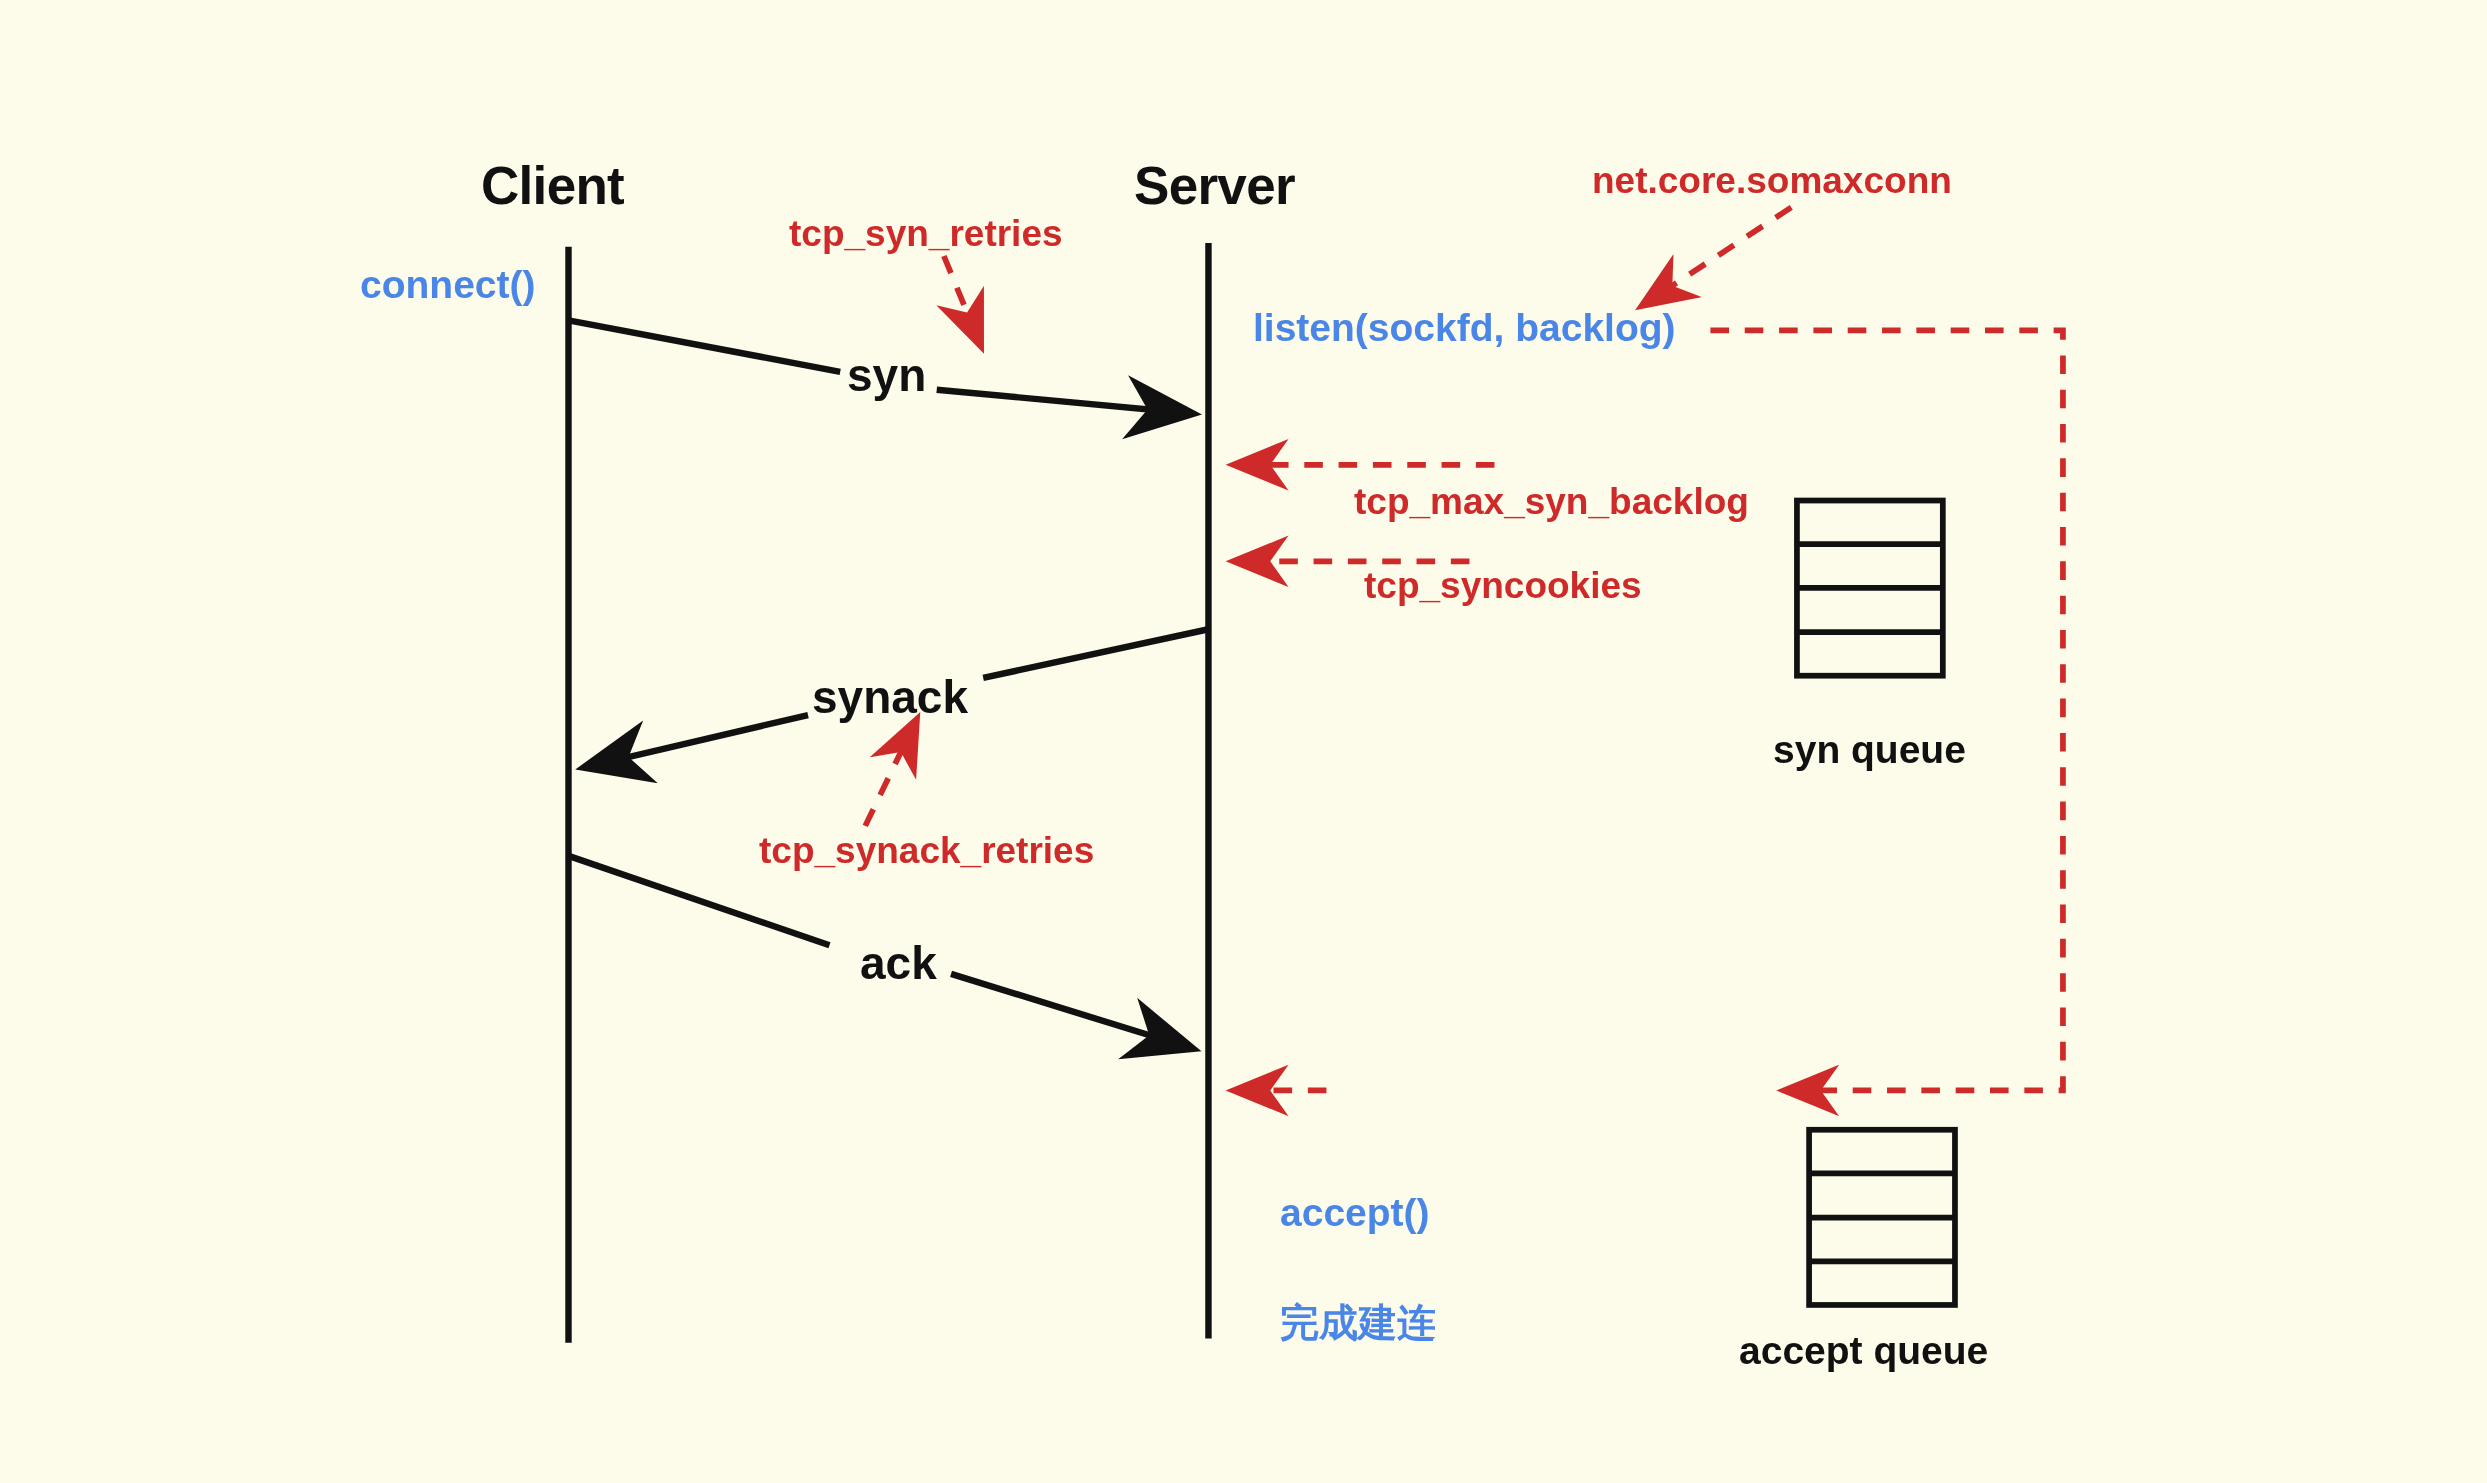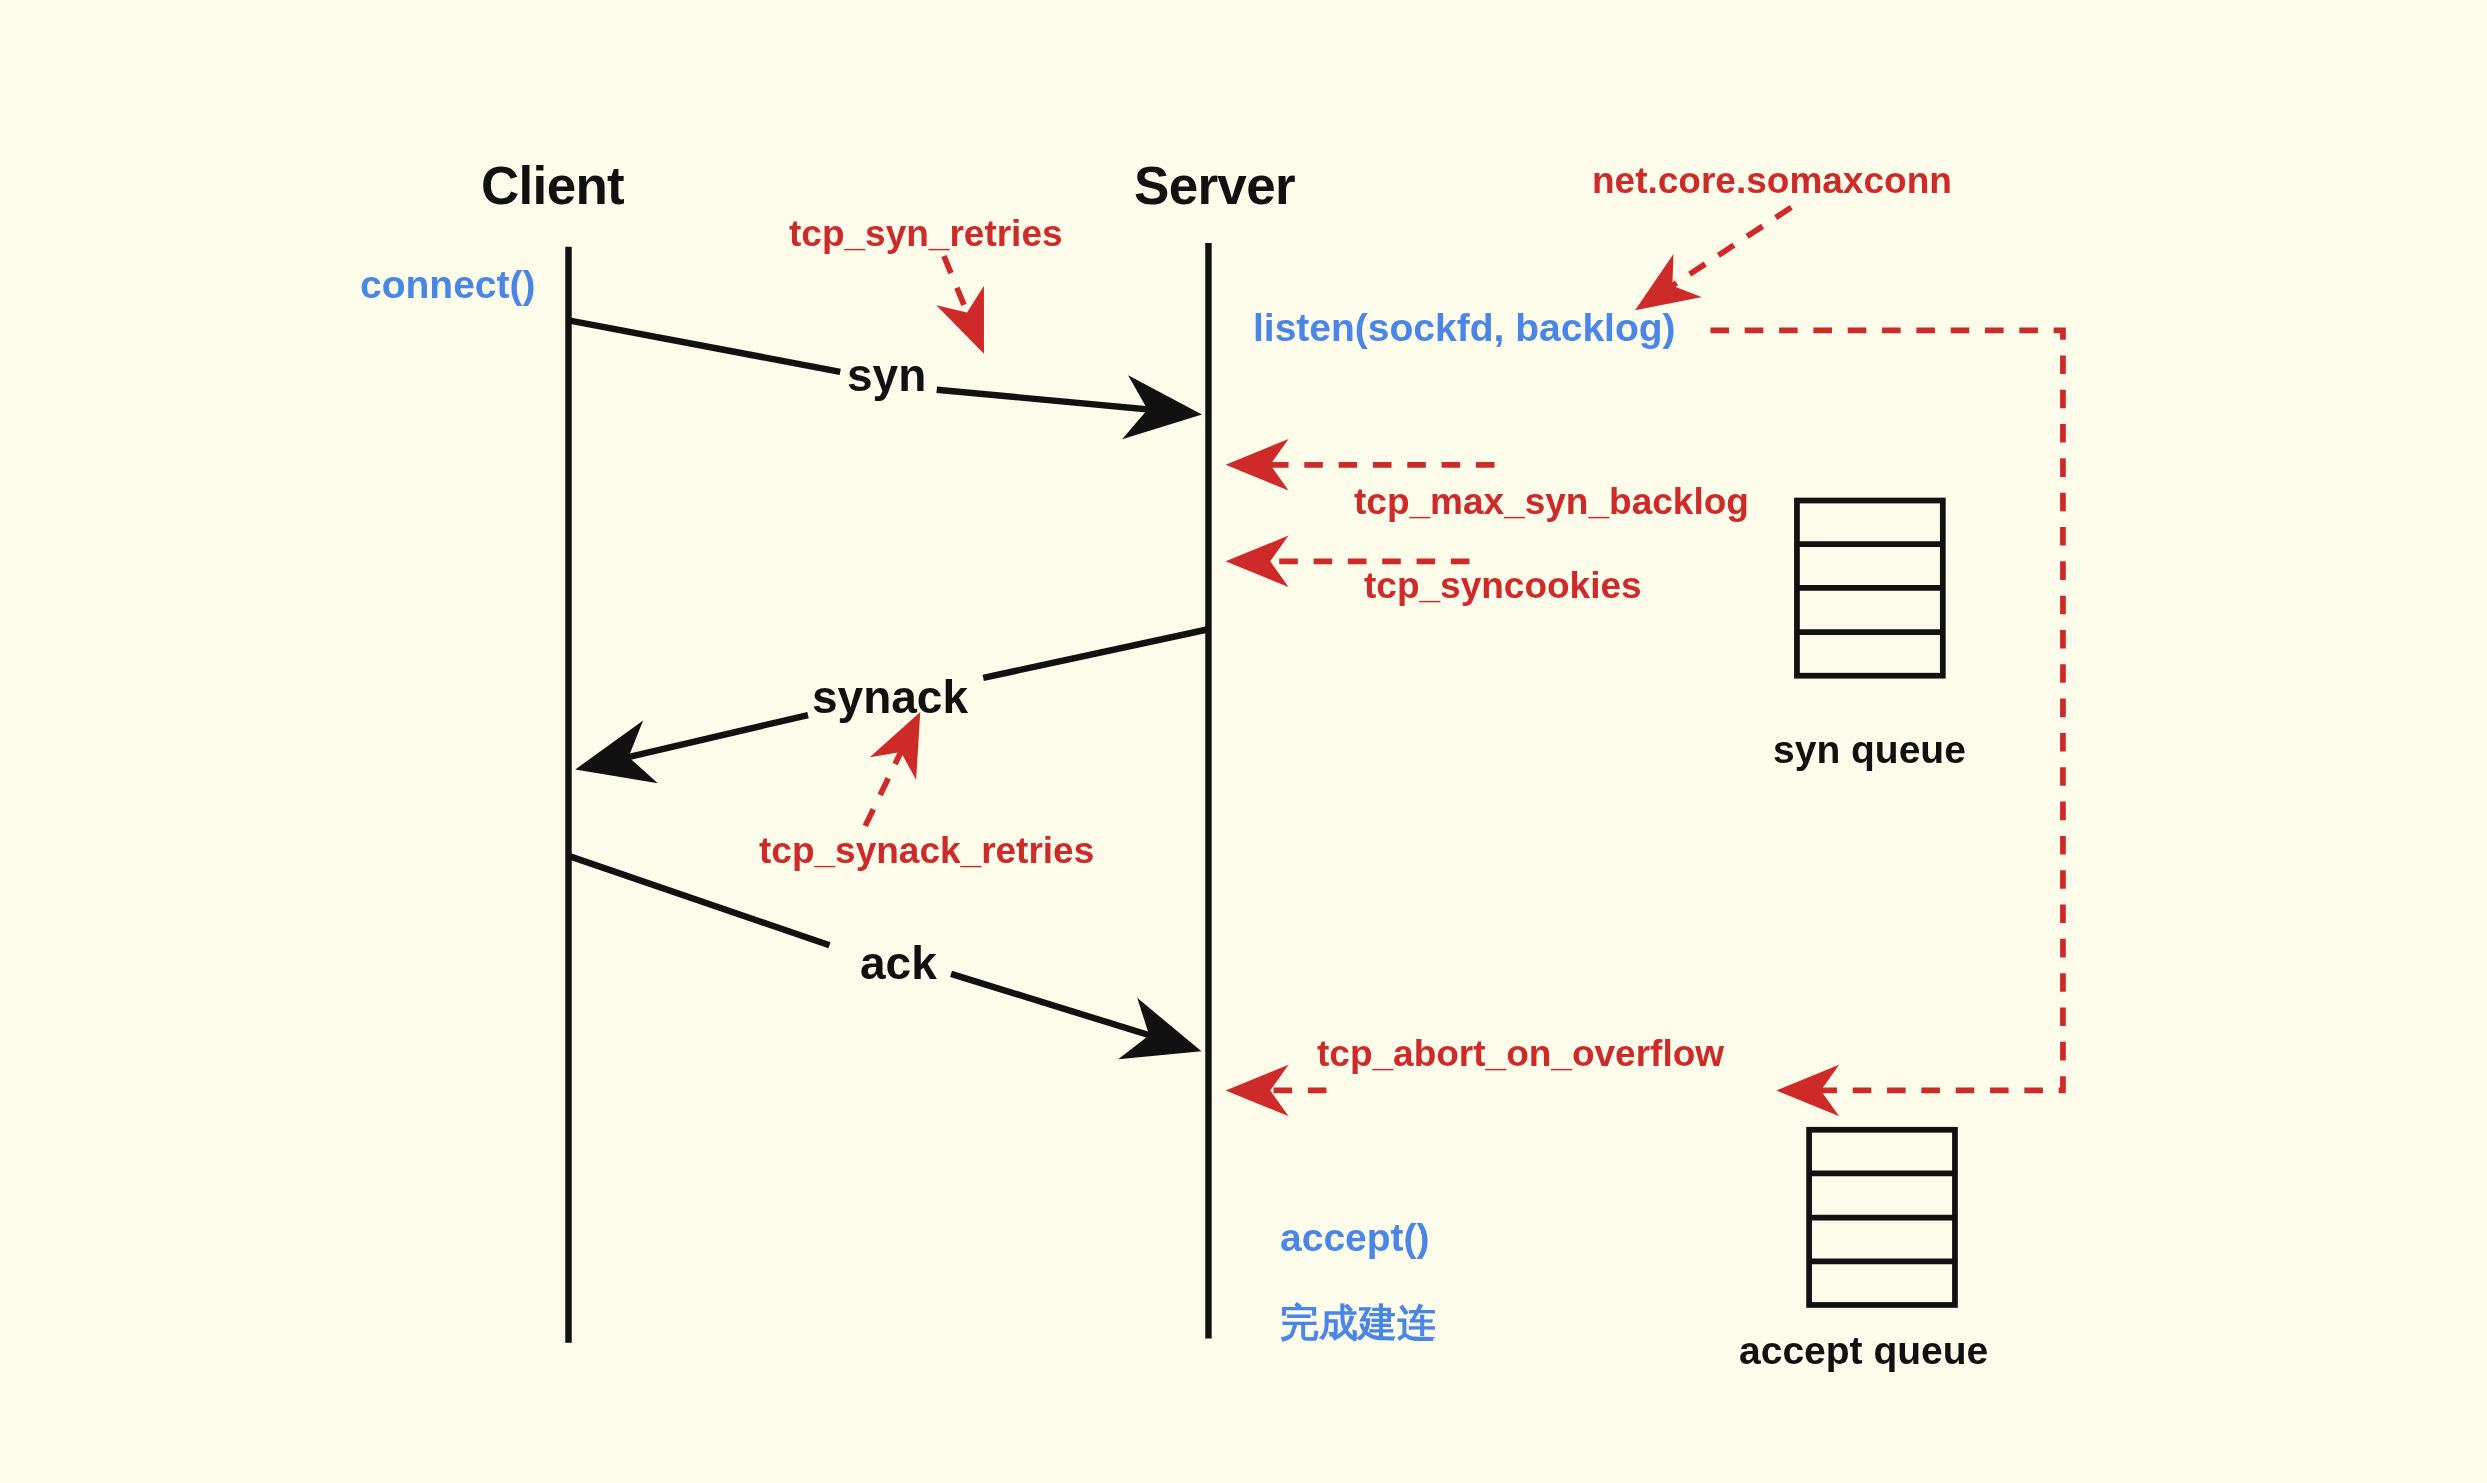--- a/index.html
+++ b/index.html
@@ -134,7 +134,6 @@
 
   <div class="lbl lbl-msg" style="left:860px; top:940px;">ack</div>
 
-  <div class="lbl lbl-sysctl" style="left:1317px; top:1035px;">tcp_abort_on_overflow</div>
 
   <div class="lbl lbl-api" style="left:1280px; top:1193px;margin-top:25px;">accept()</div>
 

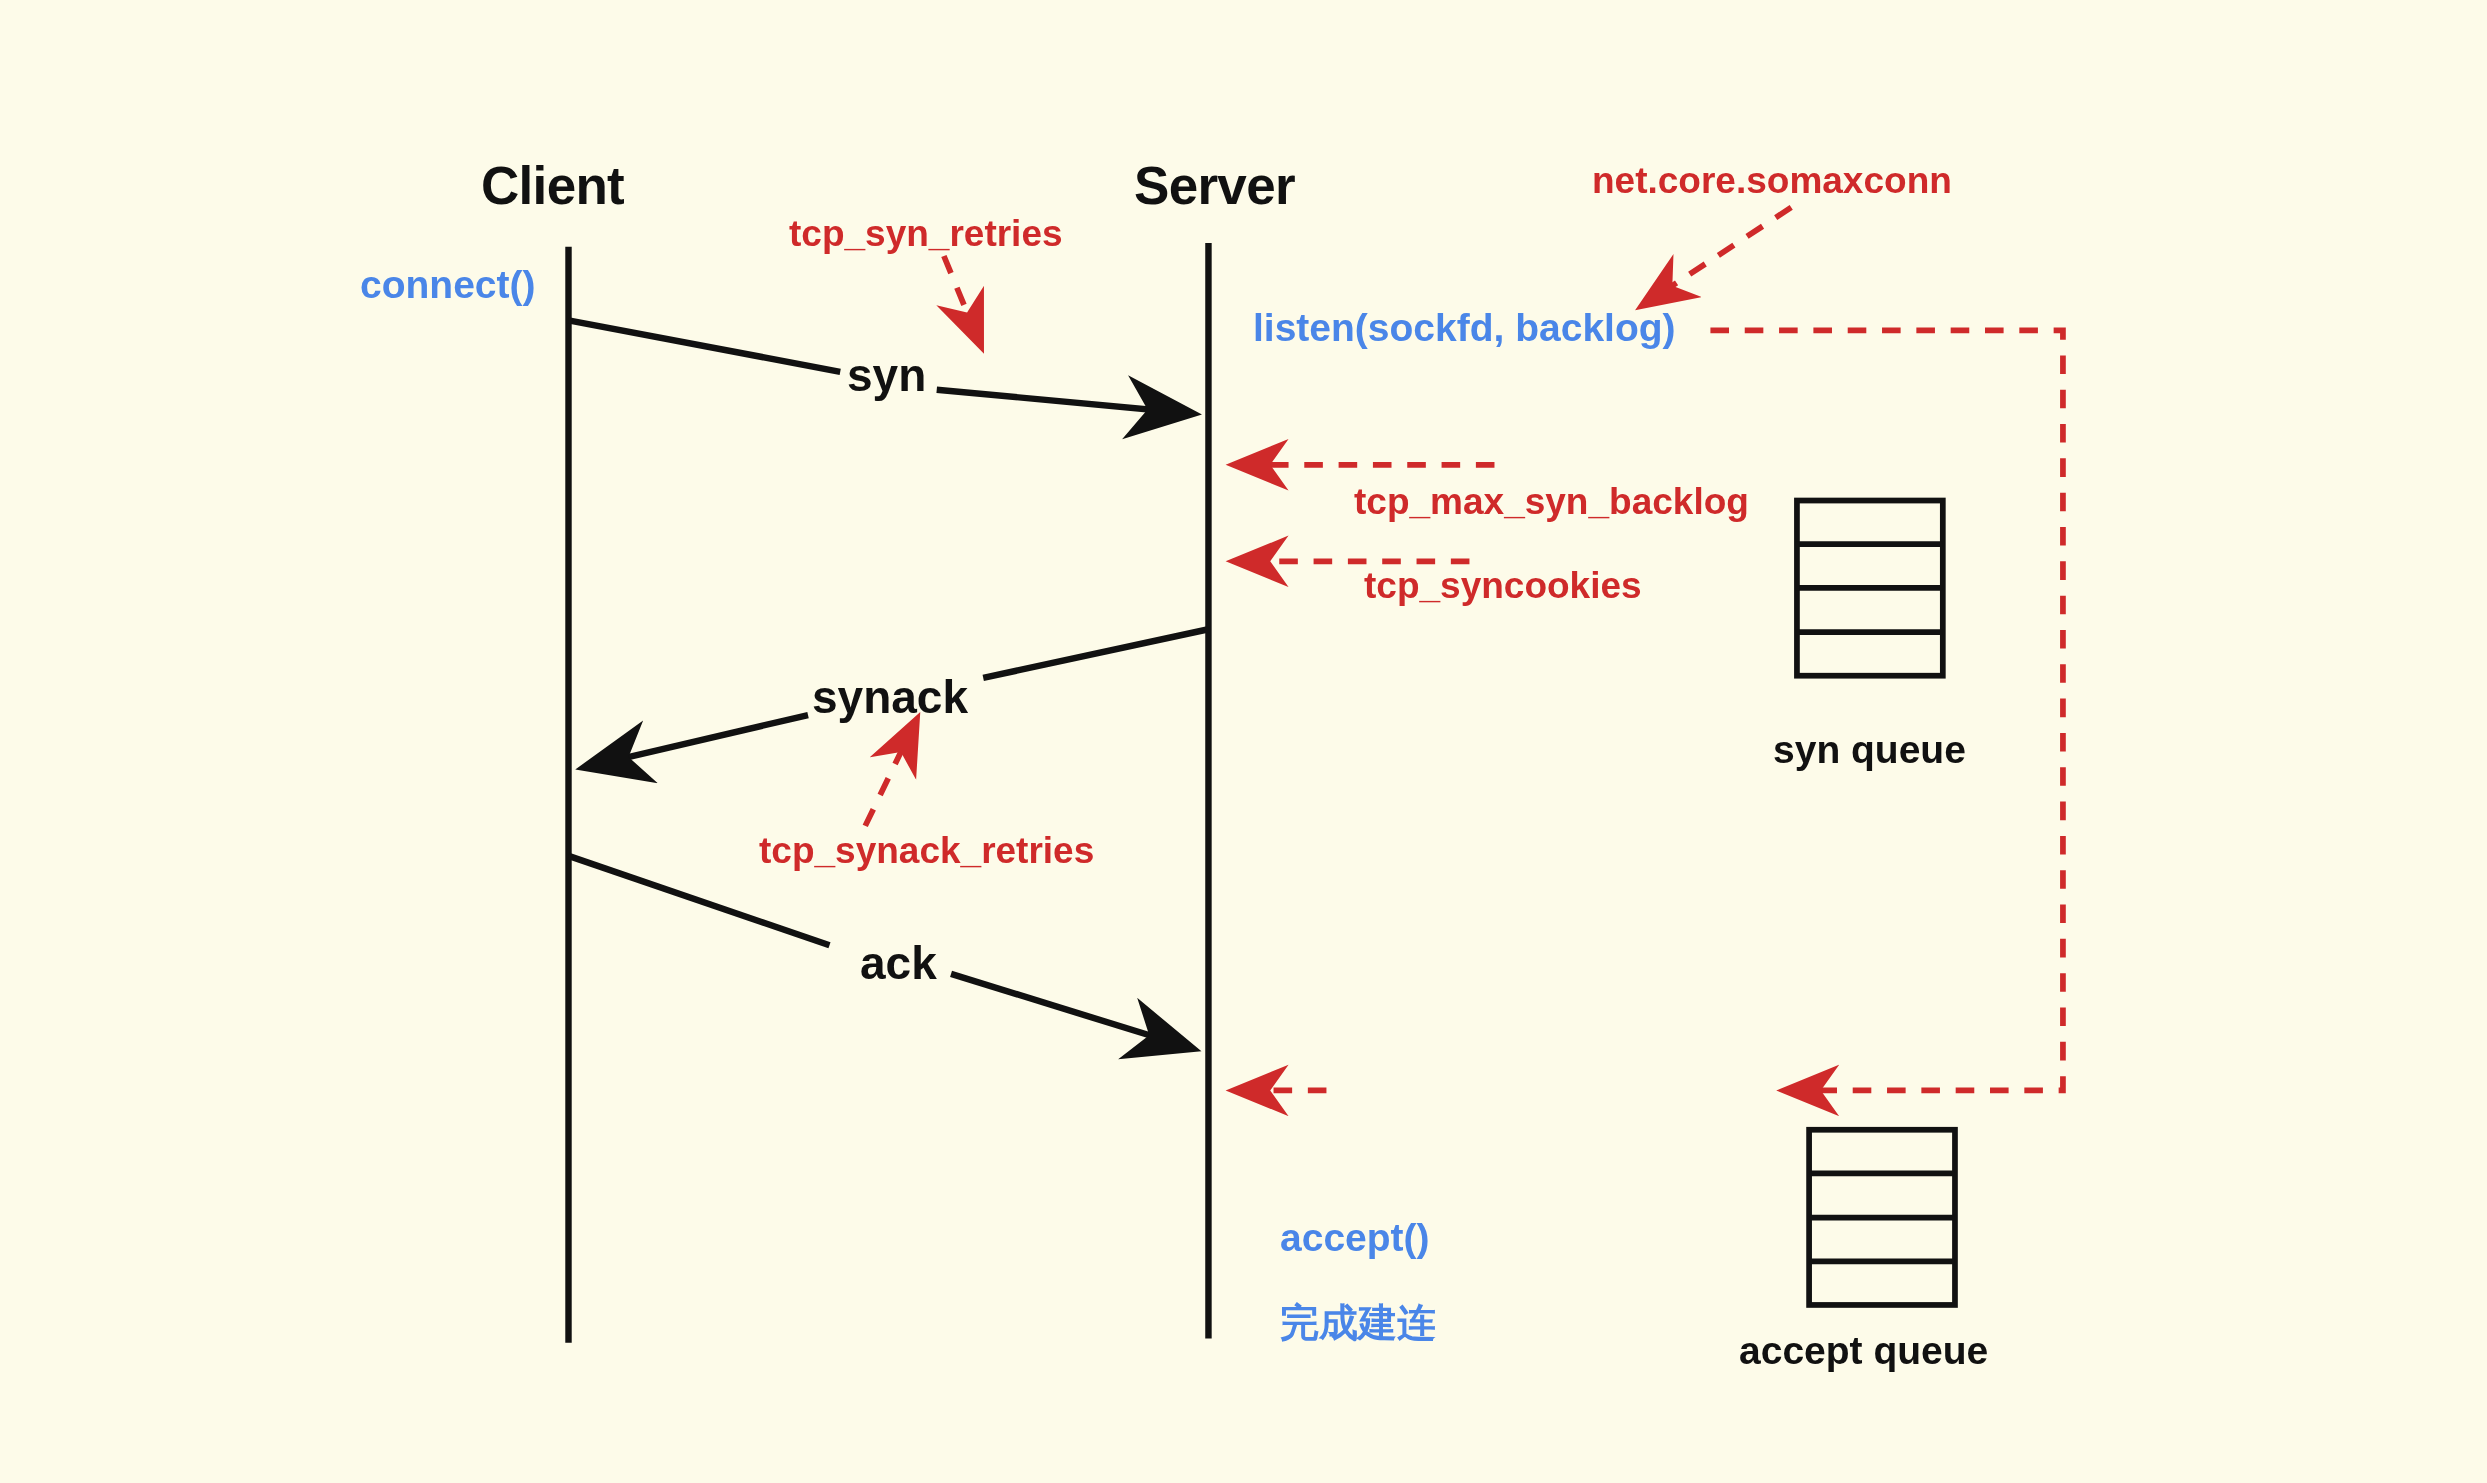--- a/index.html
+++ b/index.html
@@ -135,7 +135,7 @@
   <div class="lbl lbl-msg" style="left:860px; top:940px;">ack</div>
 
 
-  <div class="lbl lbl-api" style="left:1280px; top:1193px;margin-top:25px;">accept()</div>
+  <div class="lbl lbl-api" style="left:1280px; top:1193px;">accept()</div>
 
   <div class="lbl lbl-api cn" style="left:1280px; top:1303px;">完成建连</div>
 

